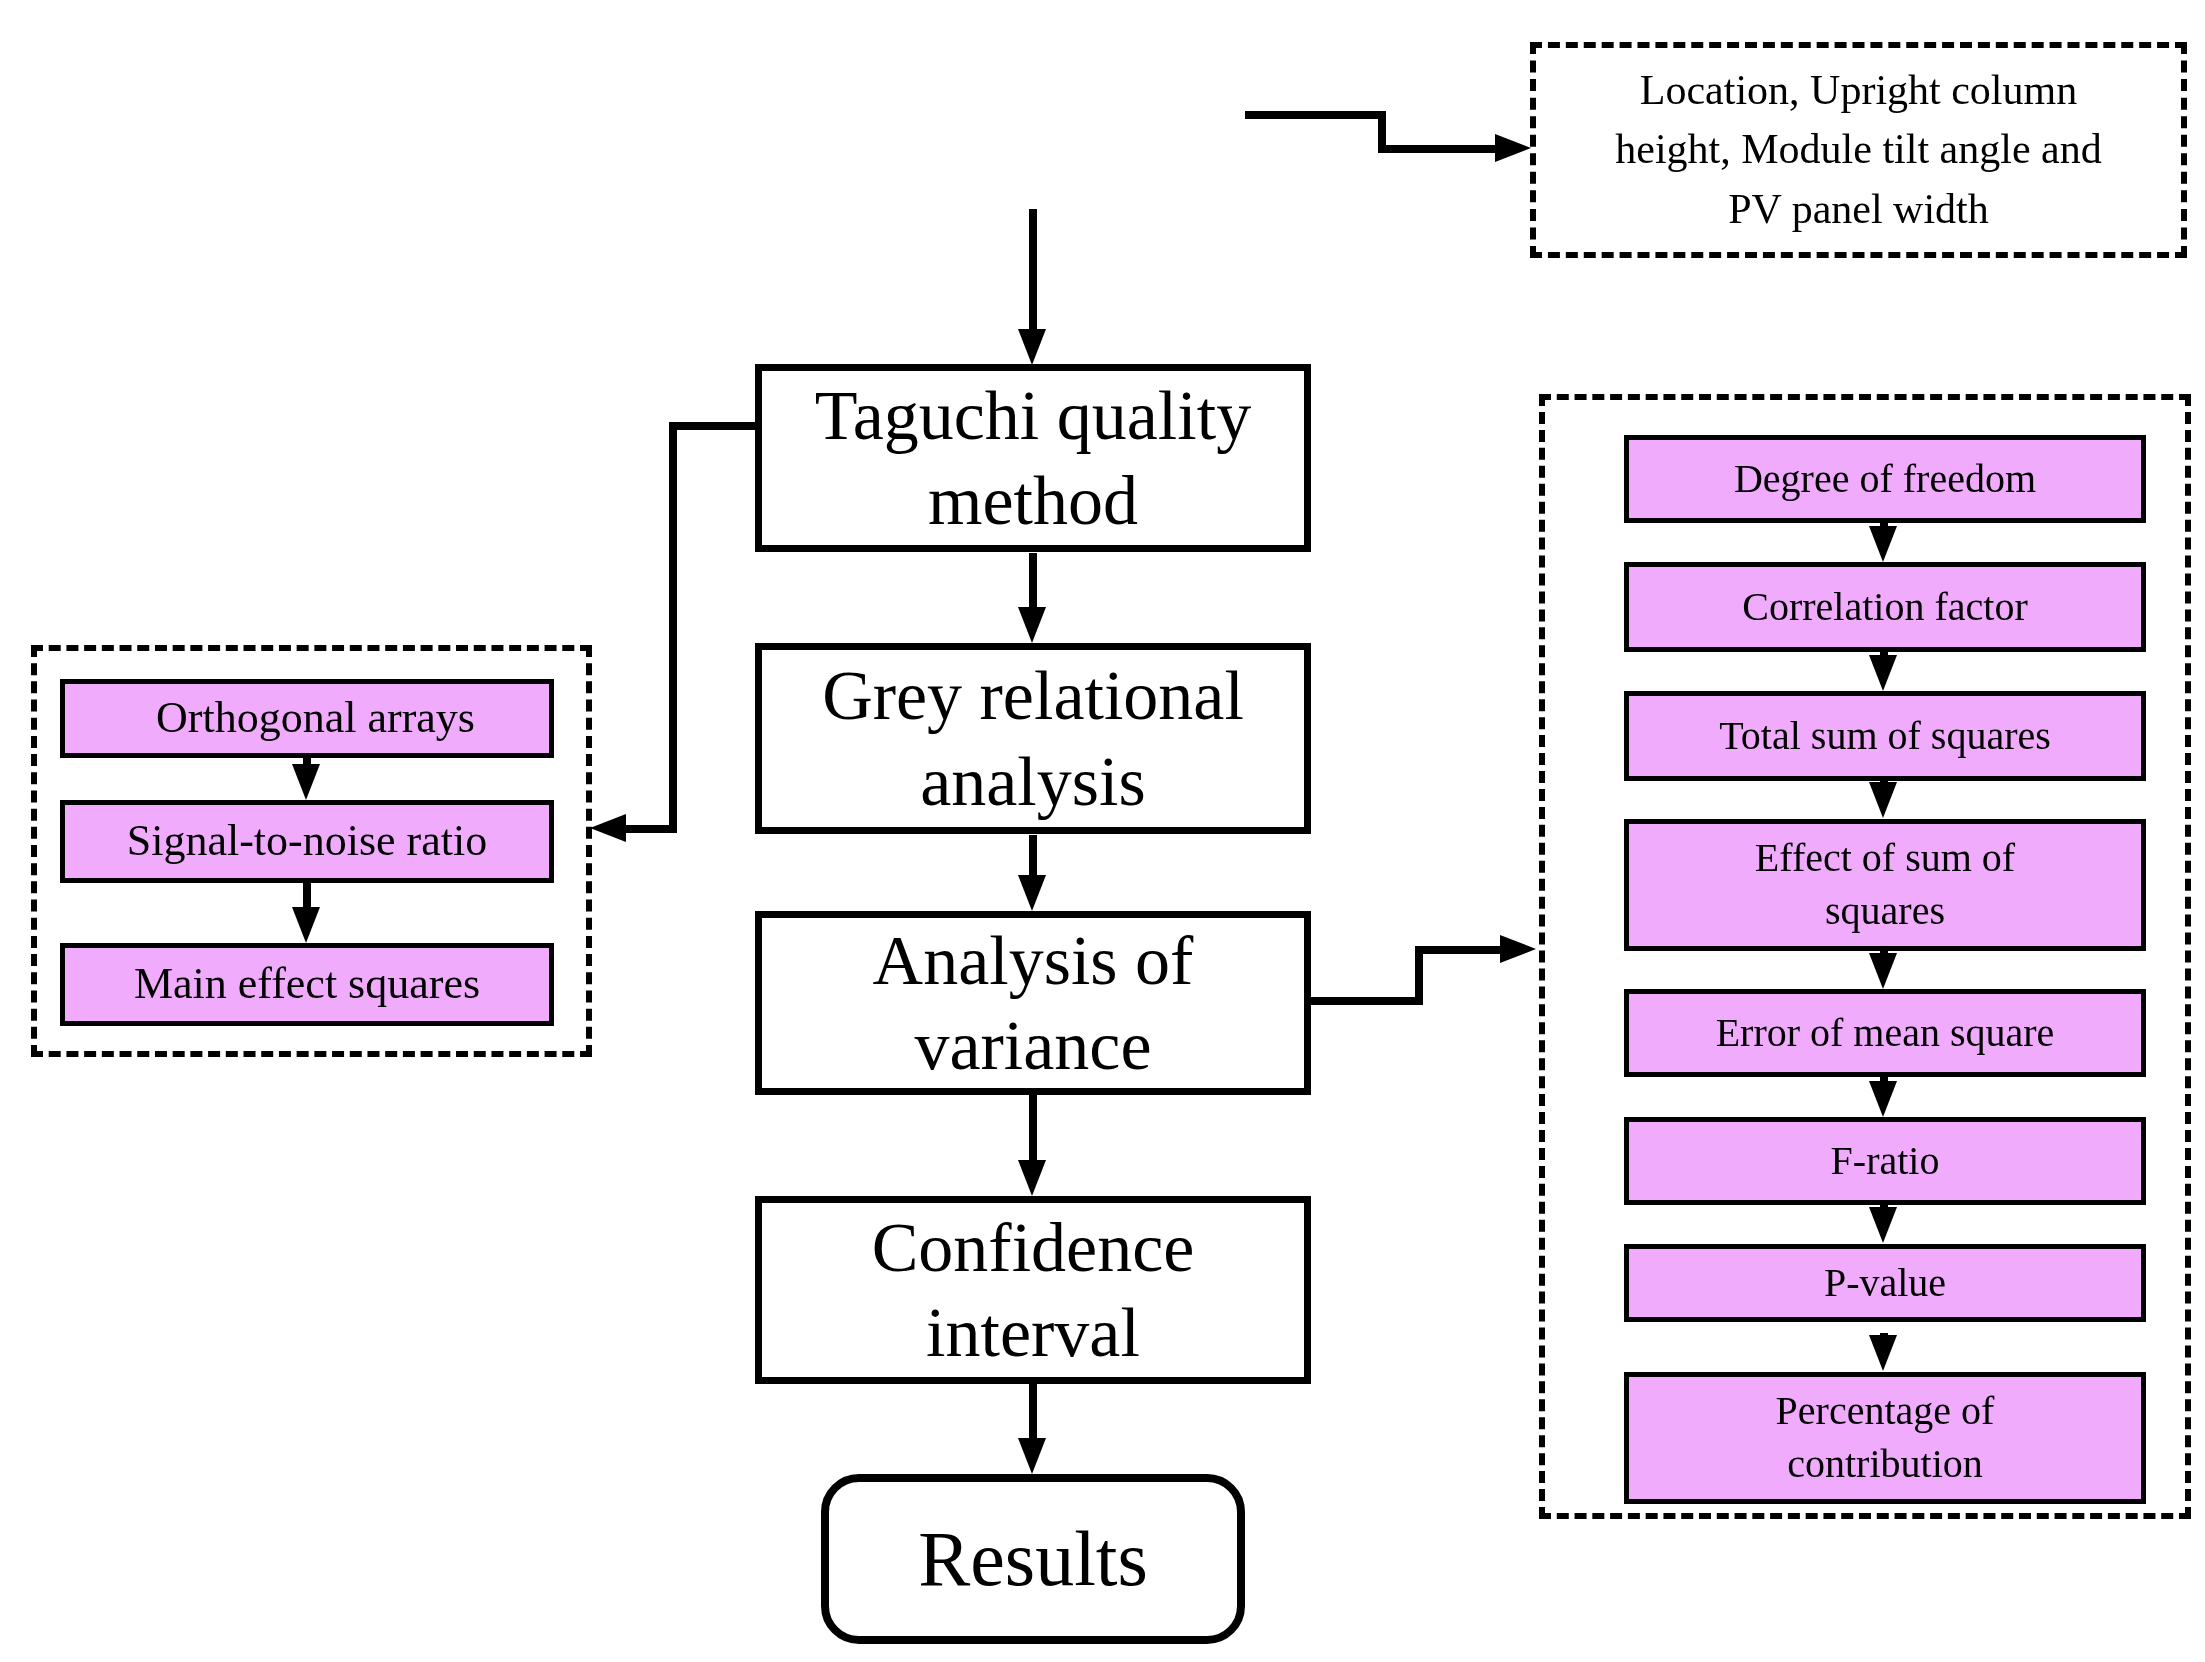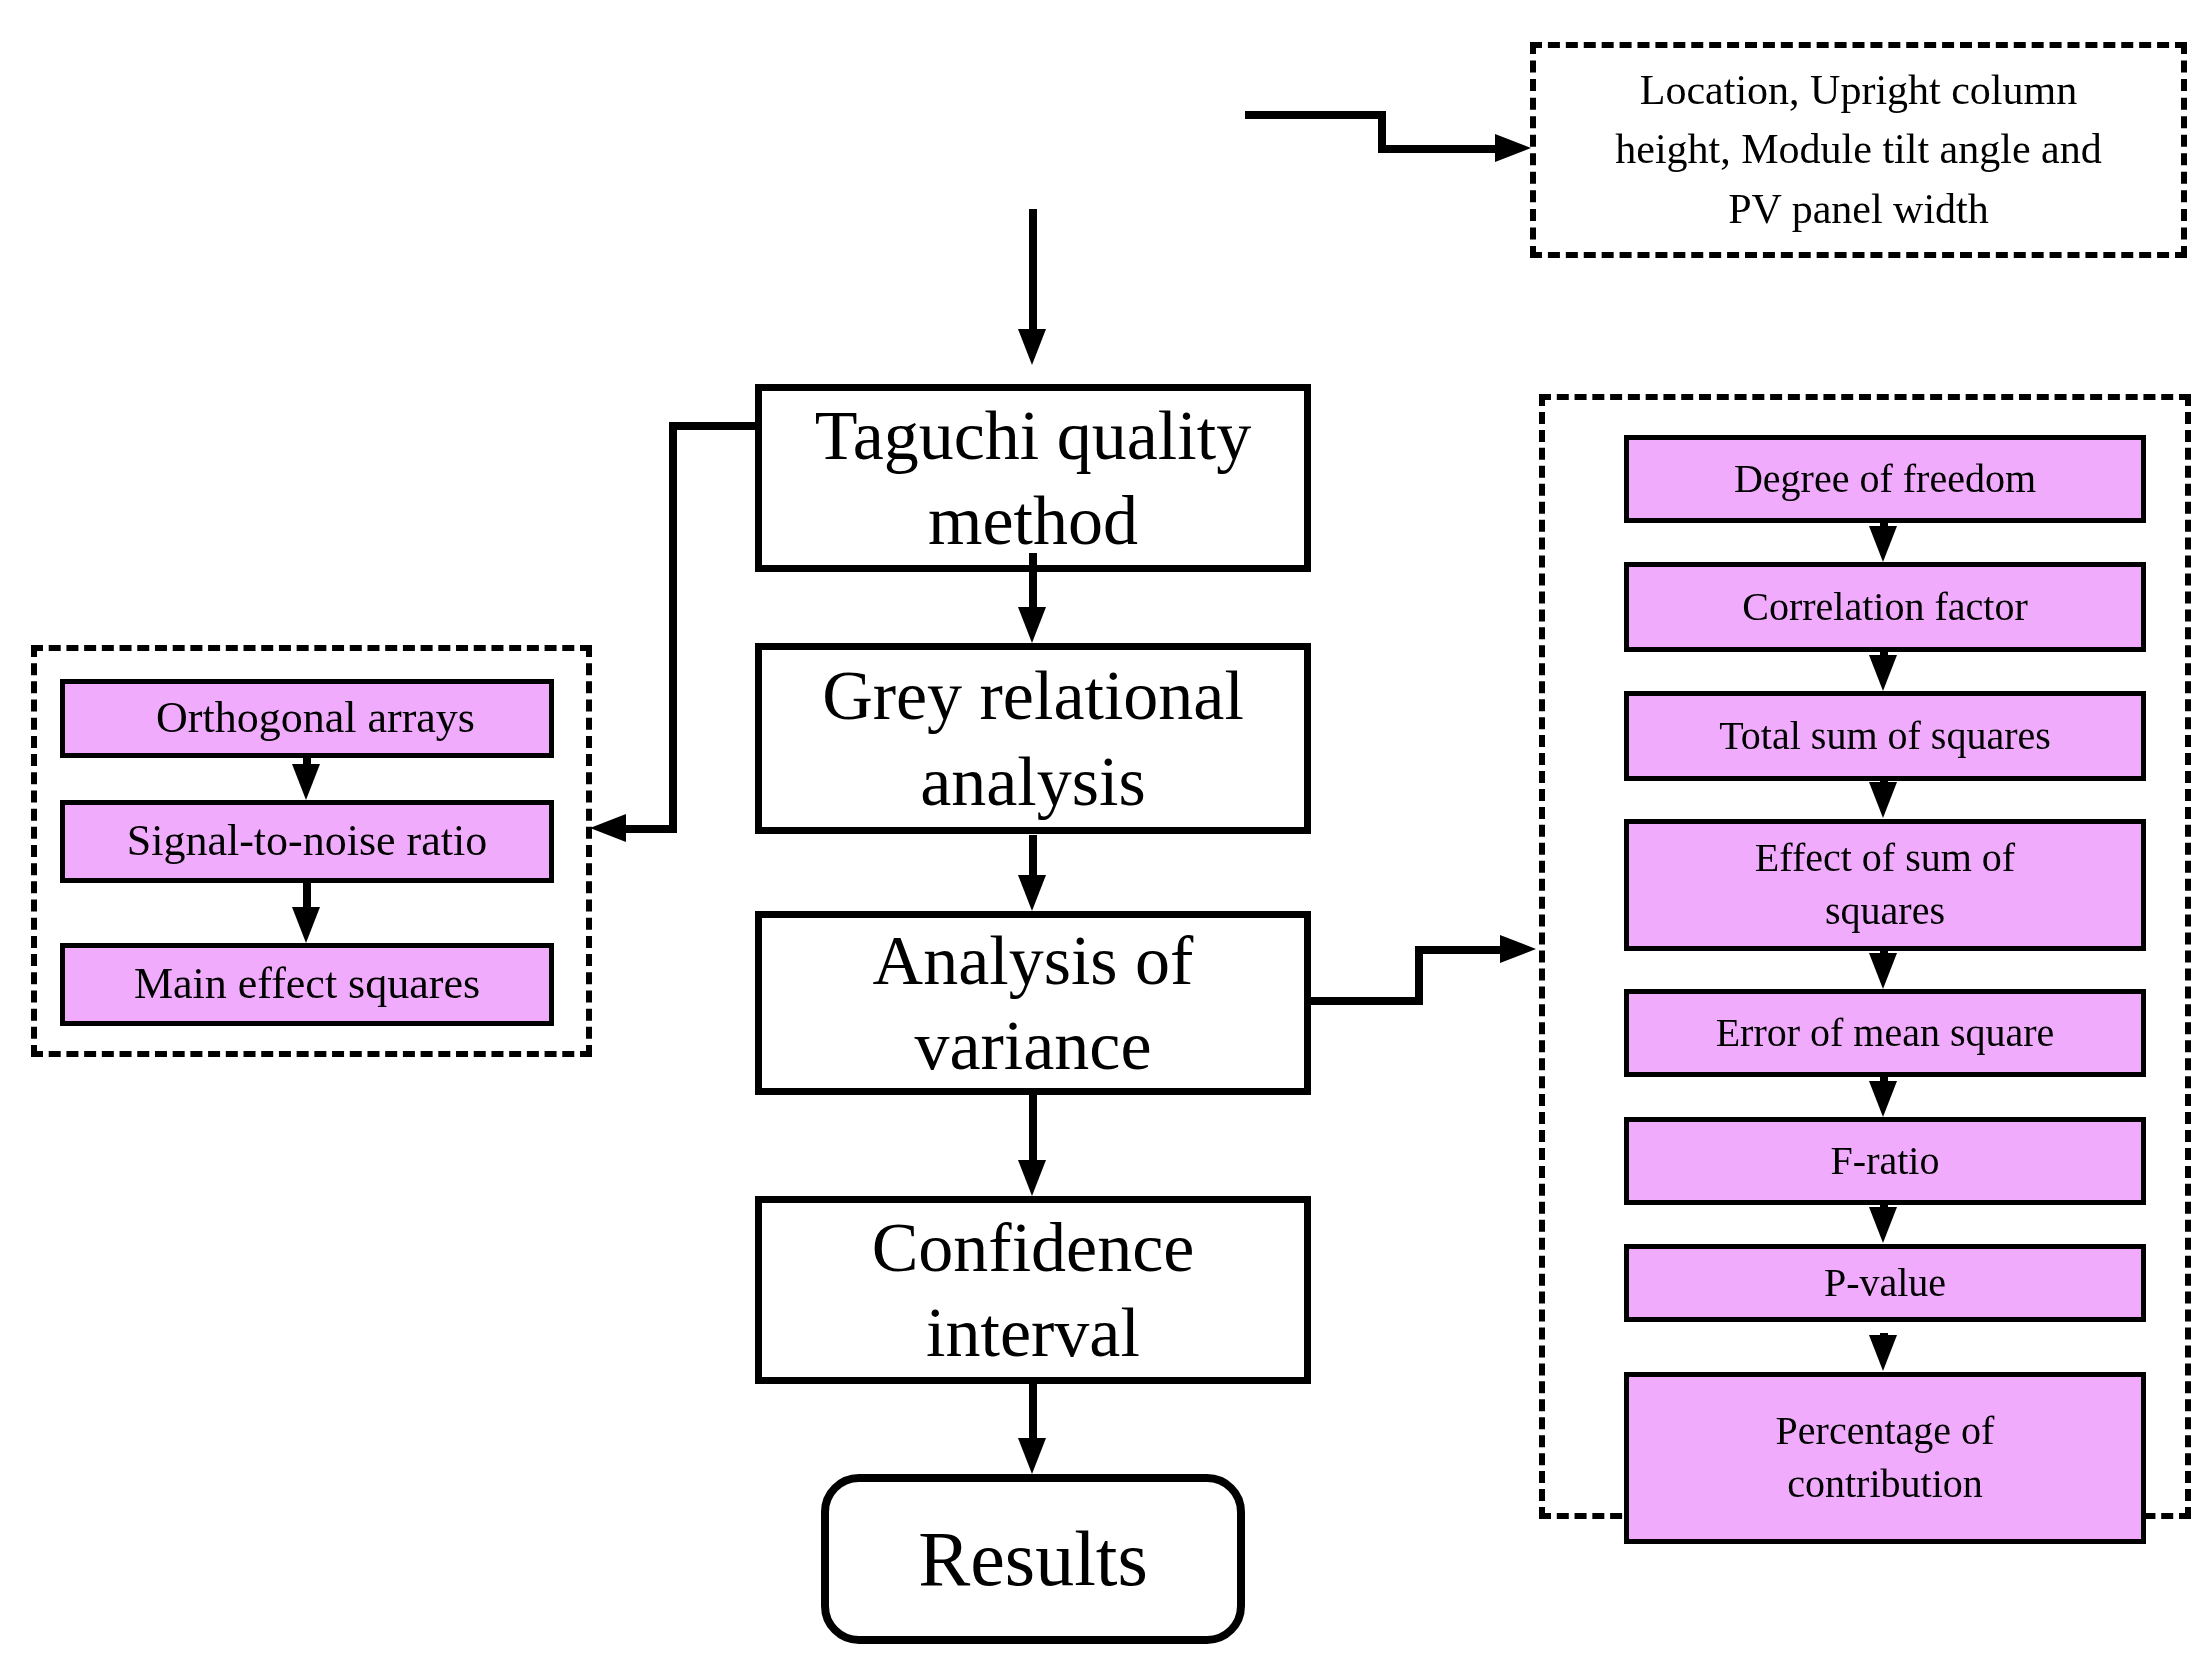--- a/index.html
+++ b/index.html
@@ -74,7 +74,7 @@
 <div class="canvas">
 
 
-  <div class="node big" style="left:755px;top:384px;width:556px;height:188px;">
+  <div class="node big" style="left:755px;top:364px;width:556px;height:188px;">
     <span class="lbl">Taguchi quality method</span>
   </div>
 

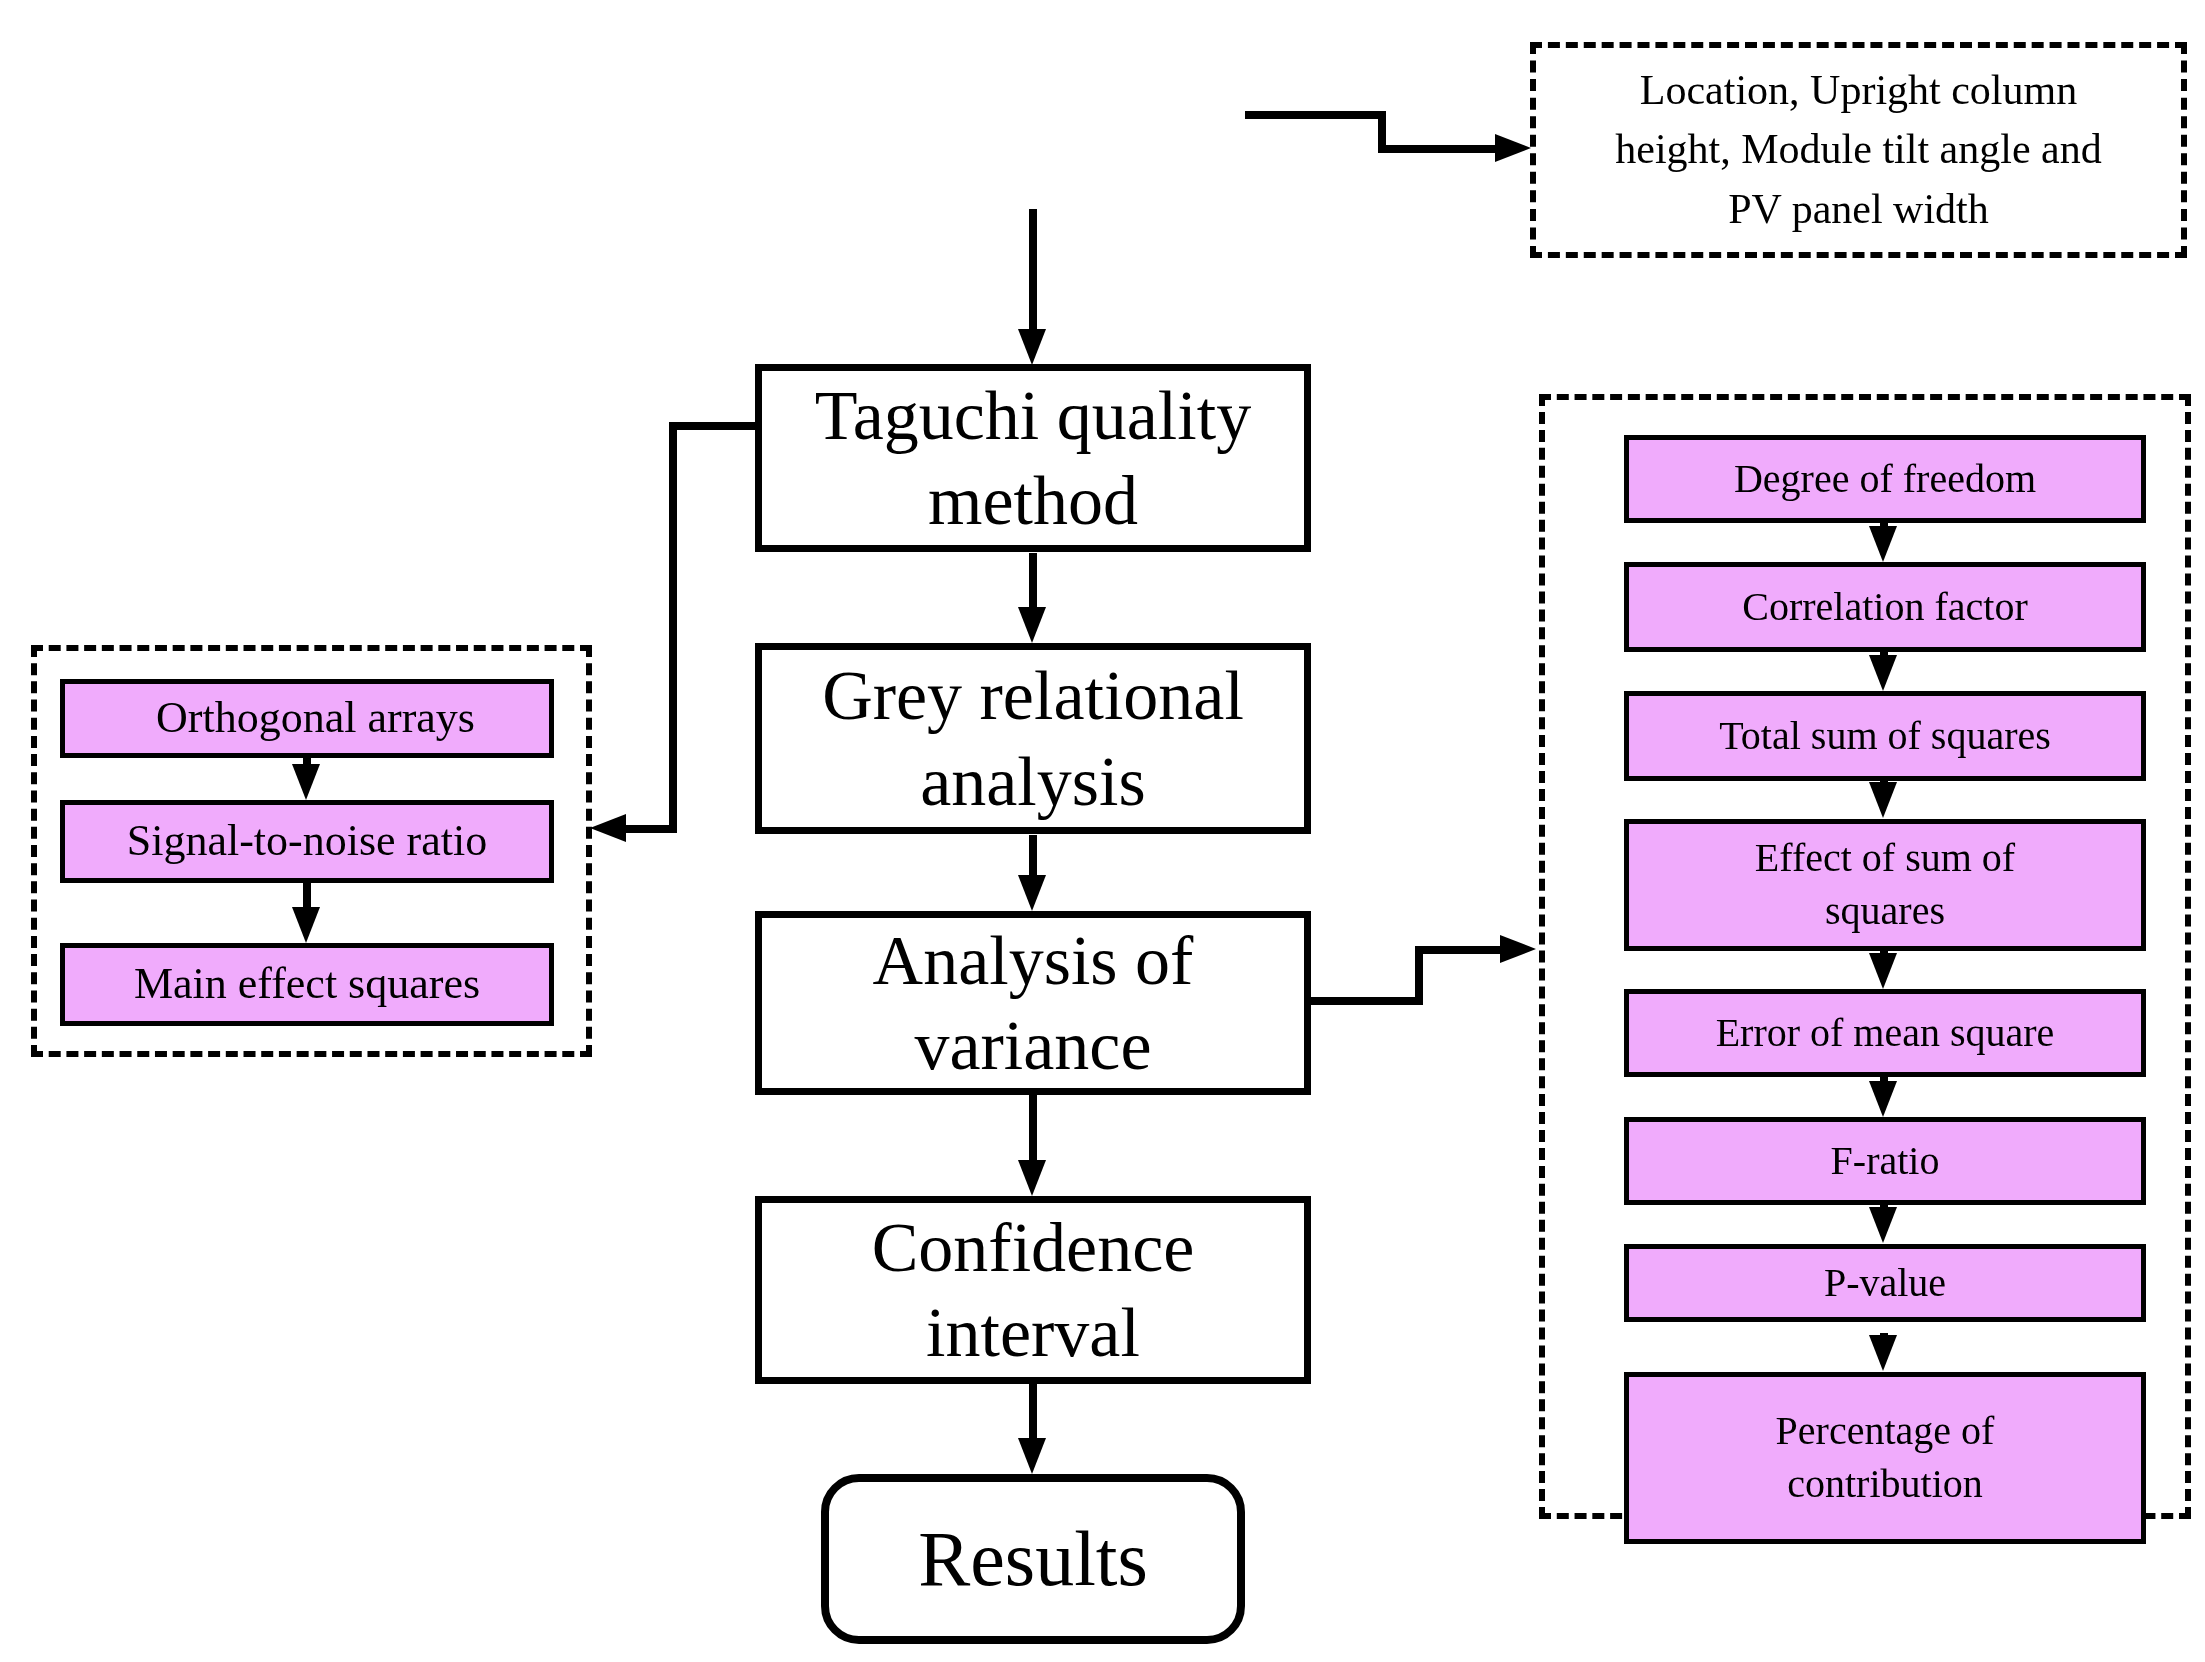--- a/index.html
+++ b/index.html
@@ -180,7 +180,7 @@
     <div class="subnode rightstep" style="left:79px;top:844px;width:522px;height:78px;">
       <div>P-value</div>
     </div>
-    <div class="subnode rightstep" style="left:79px;top:972px;width:522px;height:172px;">
+    <div class="subnode rightstep" style="left:79px;top:972px;width:522px;height:132px;">
       <div>Percentage of</div>
       <div>contribution</div>
     </div>

